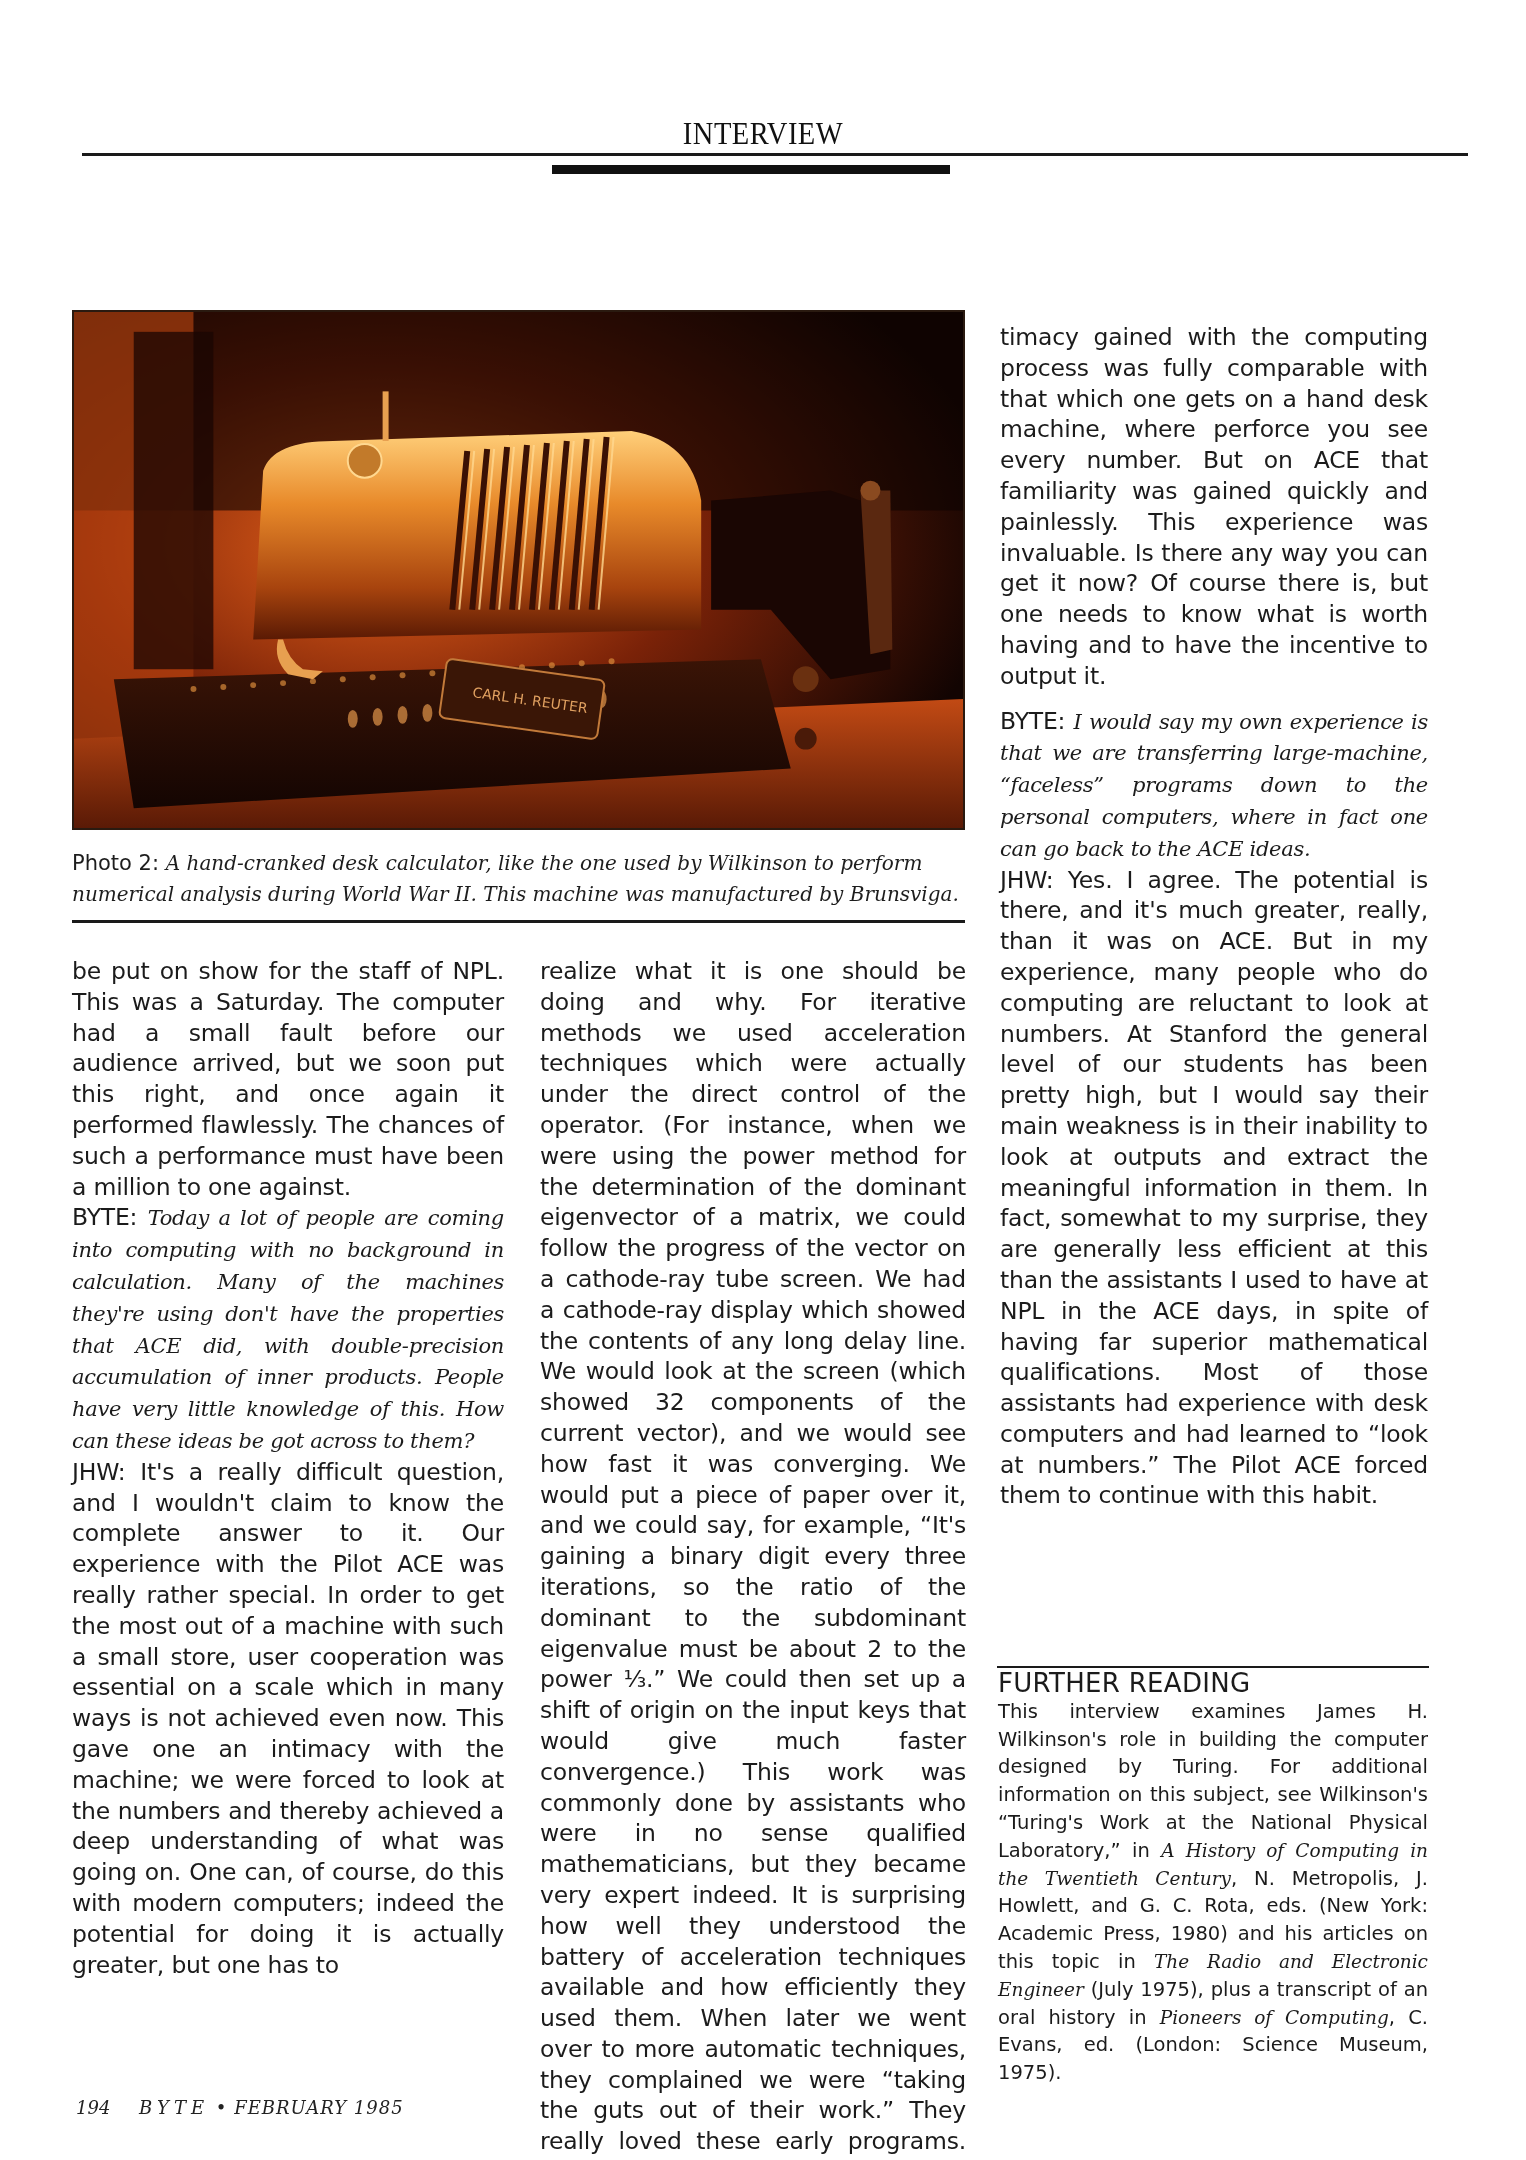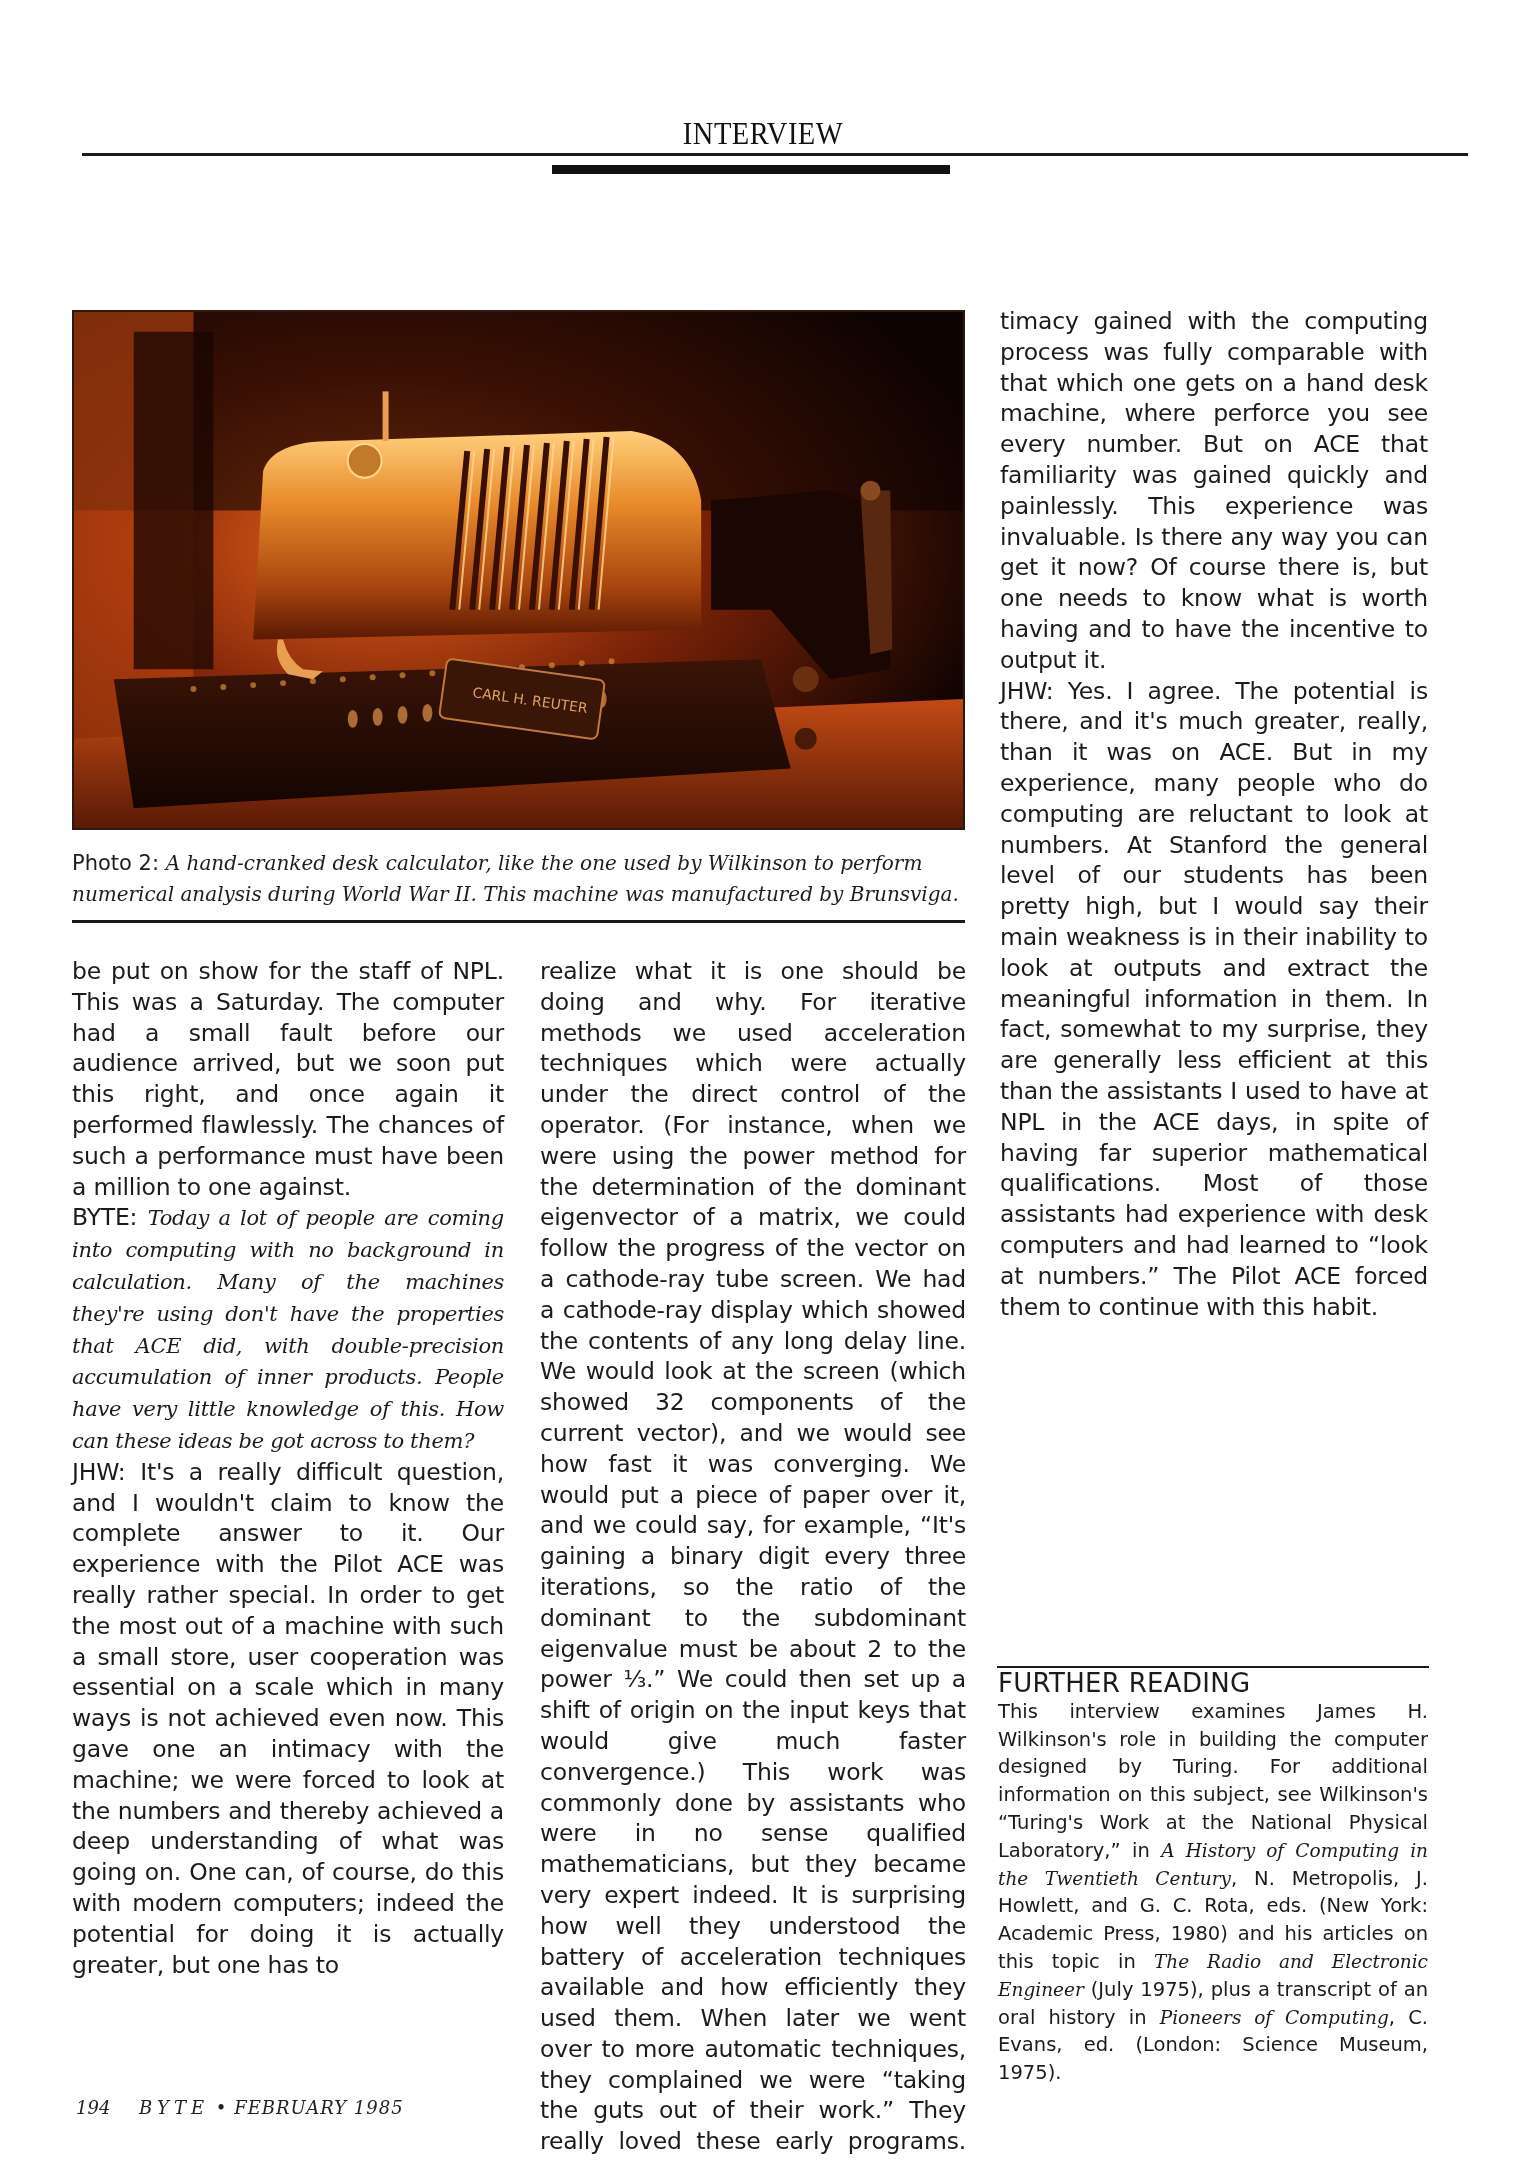--- a/index.html
+++ b/index.html
@@ -37,7 +37,7 @@
 
   .col1 { left: 72px; top: 956px; width: 432px; }
   .col2 { left: 540px; top: 956px; width: 426px; }
-  .col3 { left: 1000px; top: 306px; width: 428px; }
+  .col3 { left: 1000px; top: 322px; width: 428px; }
 
   .end-mark { display: inline-block; width: 14px; height: 14px; background: #111; vertical-align: baseline; margin-left: 6px; }
 

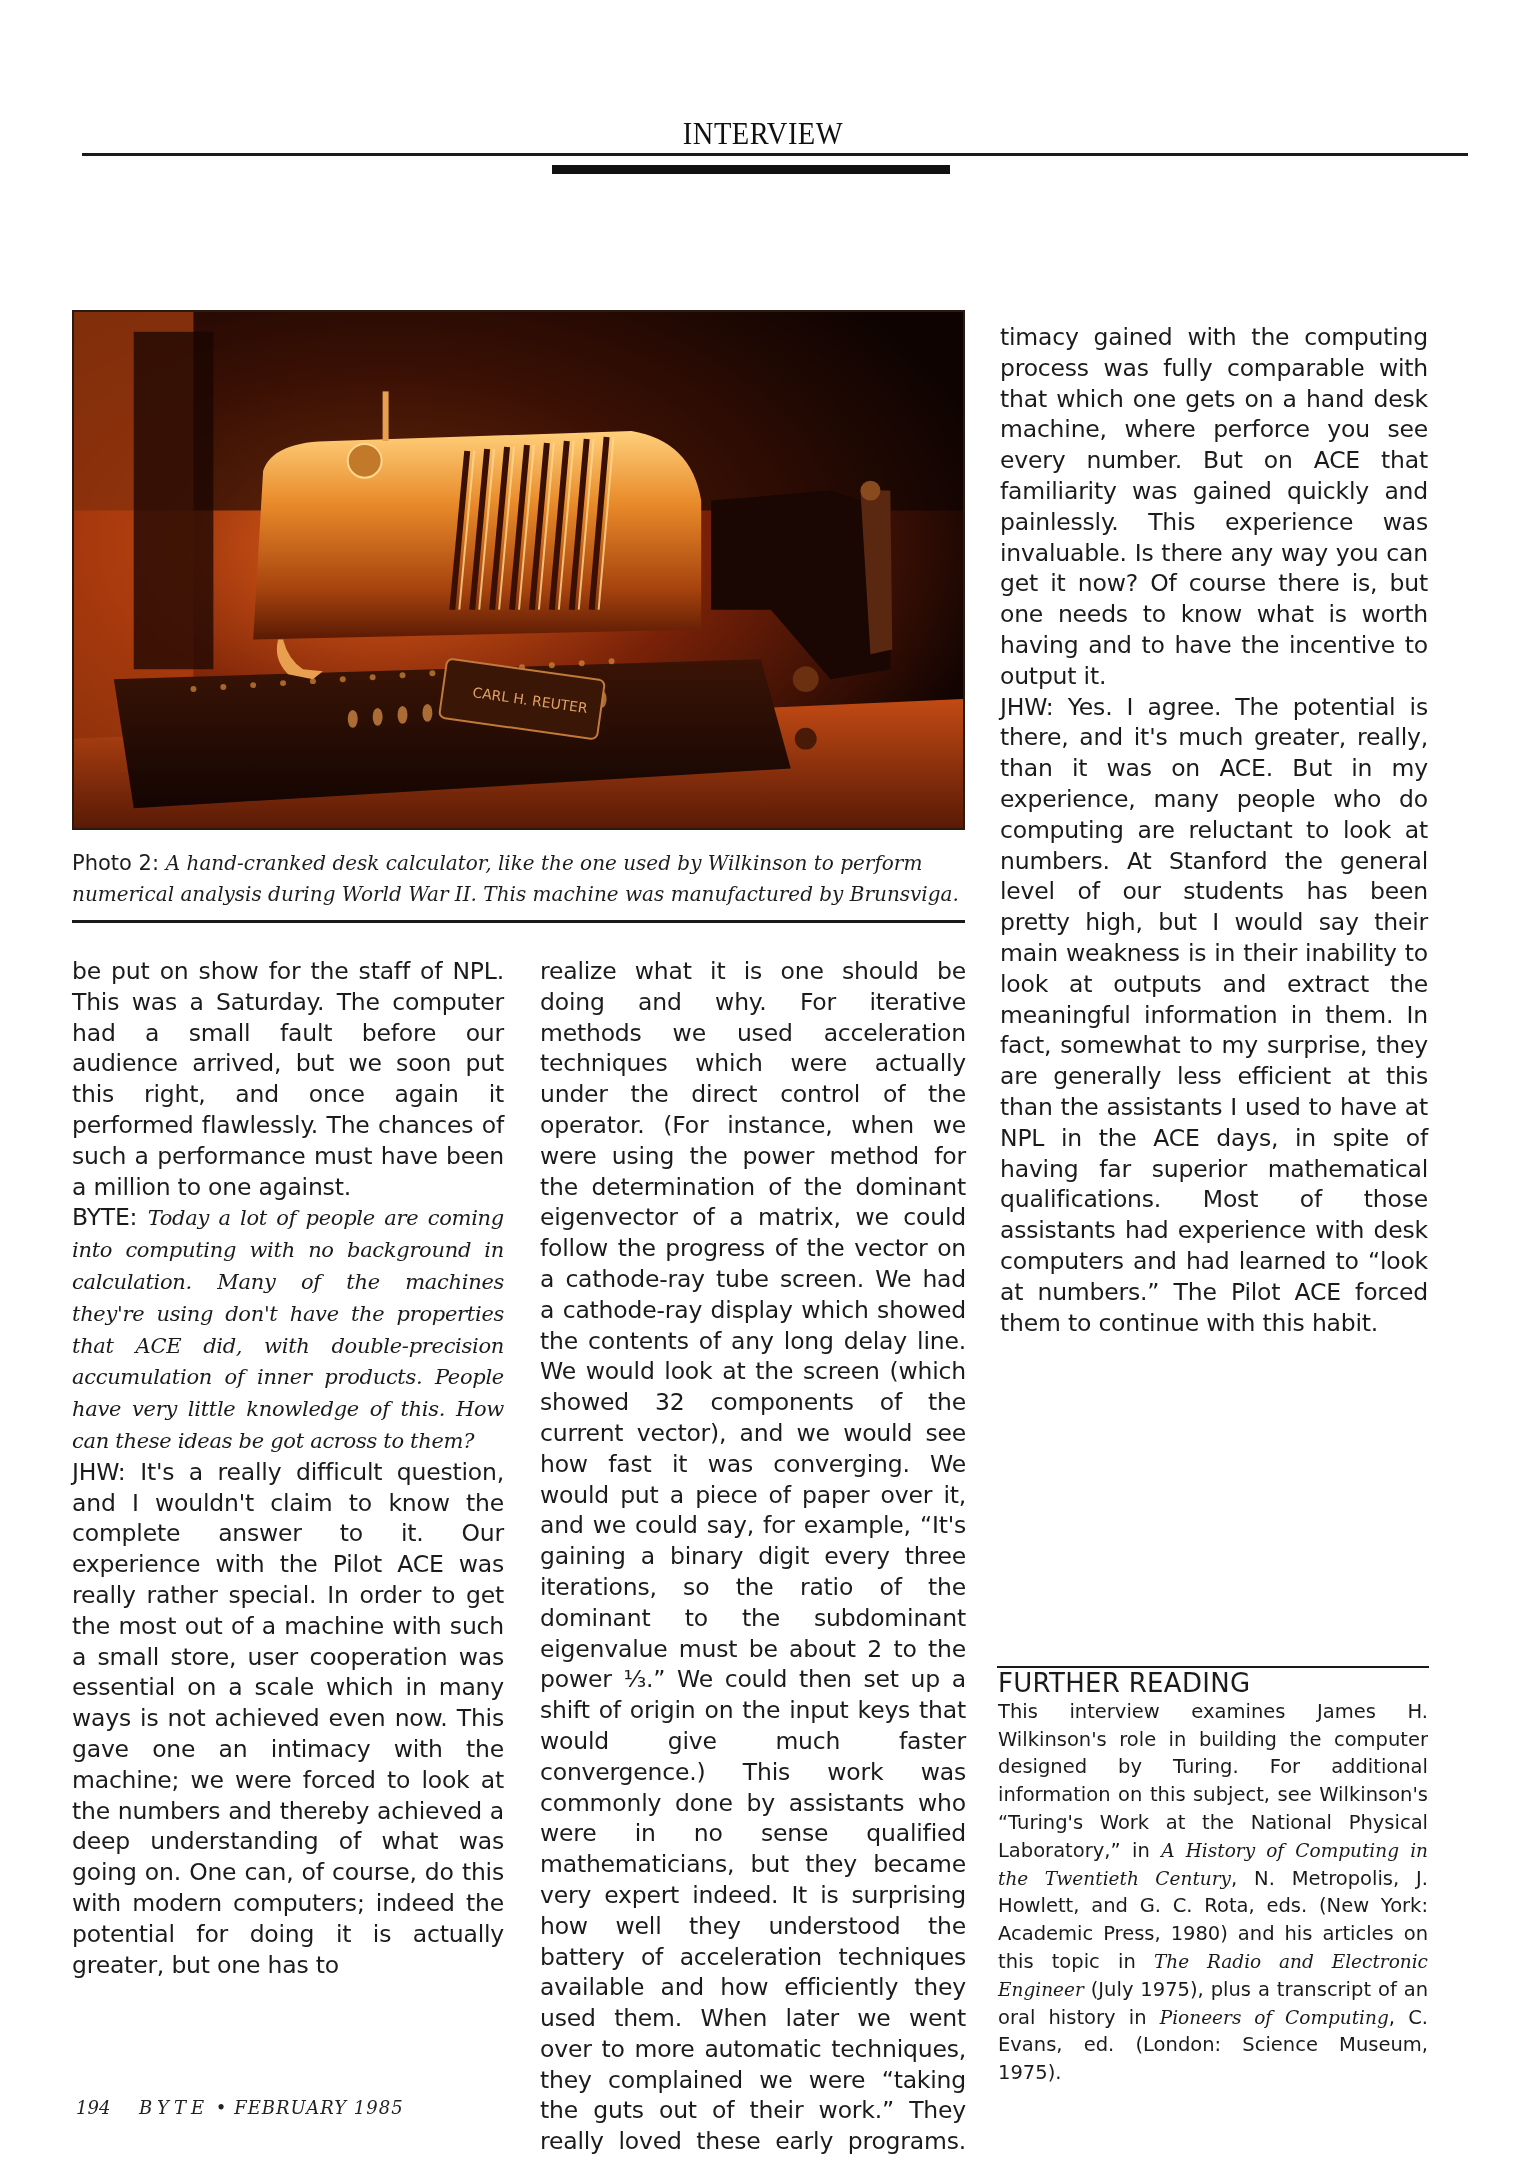--- a/index.html
+++ b/index.html
@@ -178,6 +178,10 @@
 
 <div class="abs col col3">
   <p>timacy gained with the computing process was fully comparable with that which one gets on a hand desk machine, where perforce you see every number. But on ACE that familiarity was gained quickly and painlessly. This experience was invaluable. Is there any way you can get it now? Of course there is, but one needs to know what is worth having and to have the incentive to output it.</p>
+  <p class="small-gap" style="margin-top:14px">
+    <span class="speaker">BYTE:</span>
+    <span class="q">I would say my own experience is that we are transferring large-machine, “faceless” programs down to the personal computers, where in fact one can go back to the ACE ideas.</span>
+  </p>
   <p>
     <span class="speaker">JHW:</span>
     <span>Yes. I agree. The potential is there, and it's much greater, really, than it was on ACE. But in my experience, many people who do computing are reluctant to look at numbers. At Stanford the general level of our students has been pretty high, but I would say their main weakness is in their inability to look at outputs and extract the meaningful information in them. In fact, somewhat to my surprise, they are generally less efficient at this than the assistants I used to have at NPL in the ACE days, in spite of having far superior mathematical qualifications. Most of those assistants had experience with desk computers and had learned to “look at numbers.” The Pilot ACE forced them to continue with this habit.</span>

